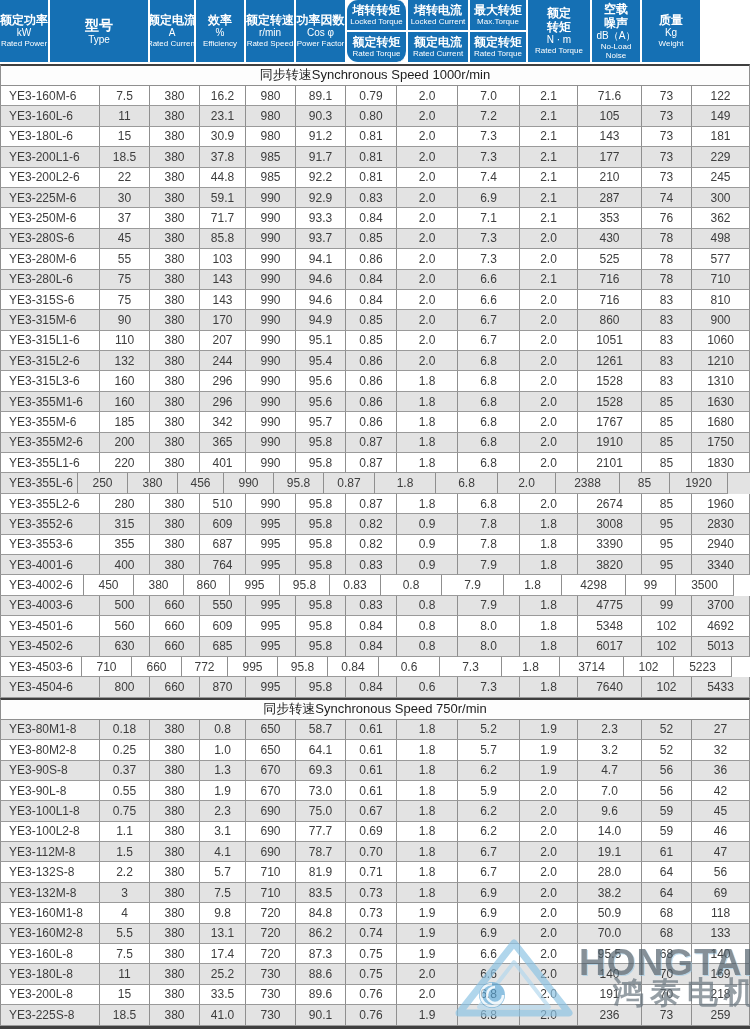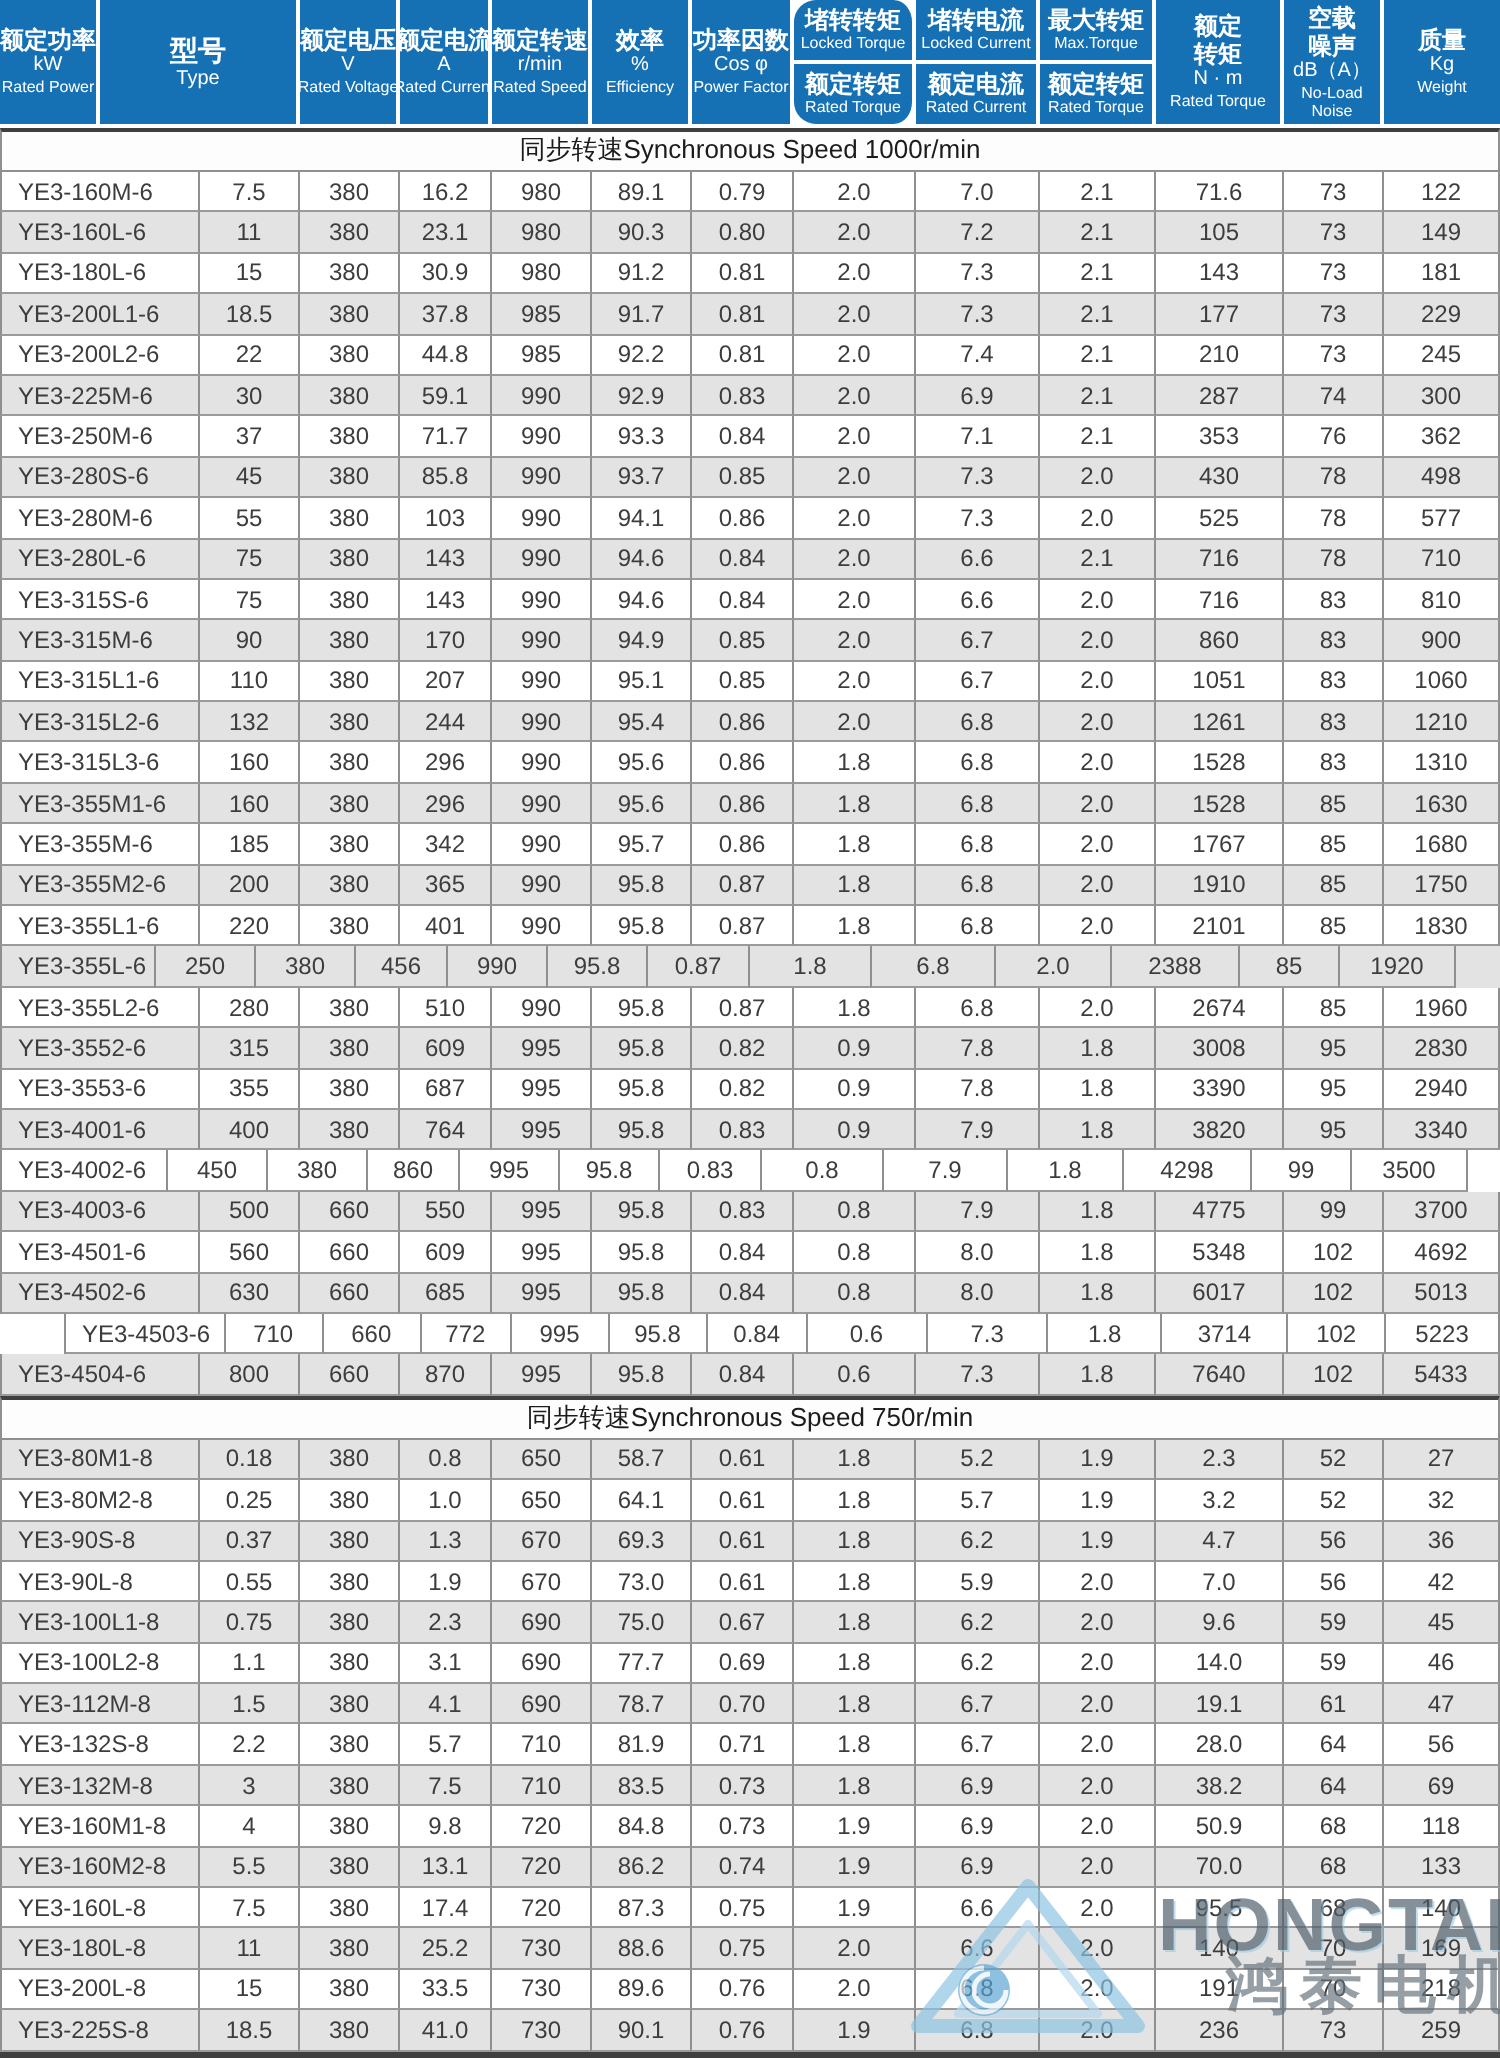--- a/index.html
+++ b/index.html
@@ -75,13 +75,6 @@
           <div class="h-enlg">Type</div>
         </div>
       </div>
-      <div class="hcell" style="width: 50px;">
-        <div class="hbox">
-          <div class="h-zh">额定电压</div>
-          <div class="h-mid">V</div>
-          <div class="h-en">Rated Voltage</div>
-        </div>
-      </div>
       <div class="hcell" style="width: 46px;">
         <div class="hbox">
           <div class="h-zh">额定电流</div>

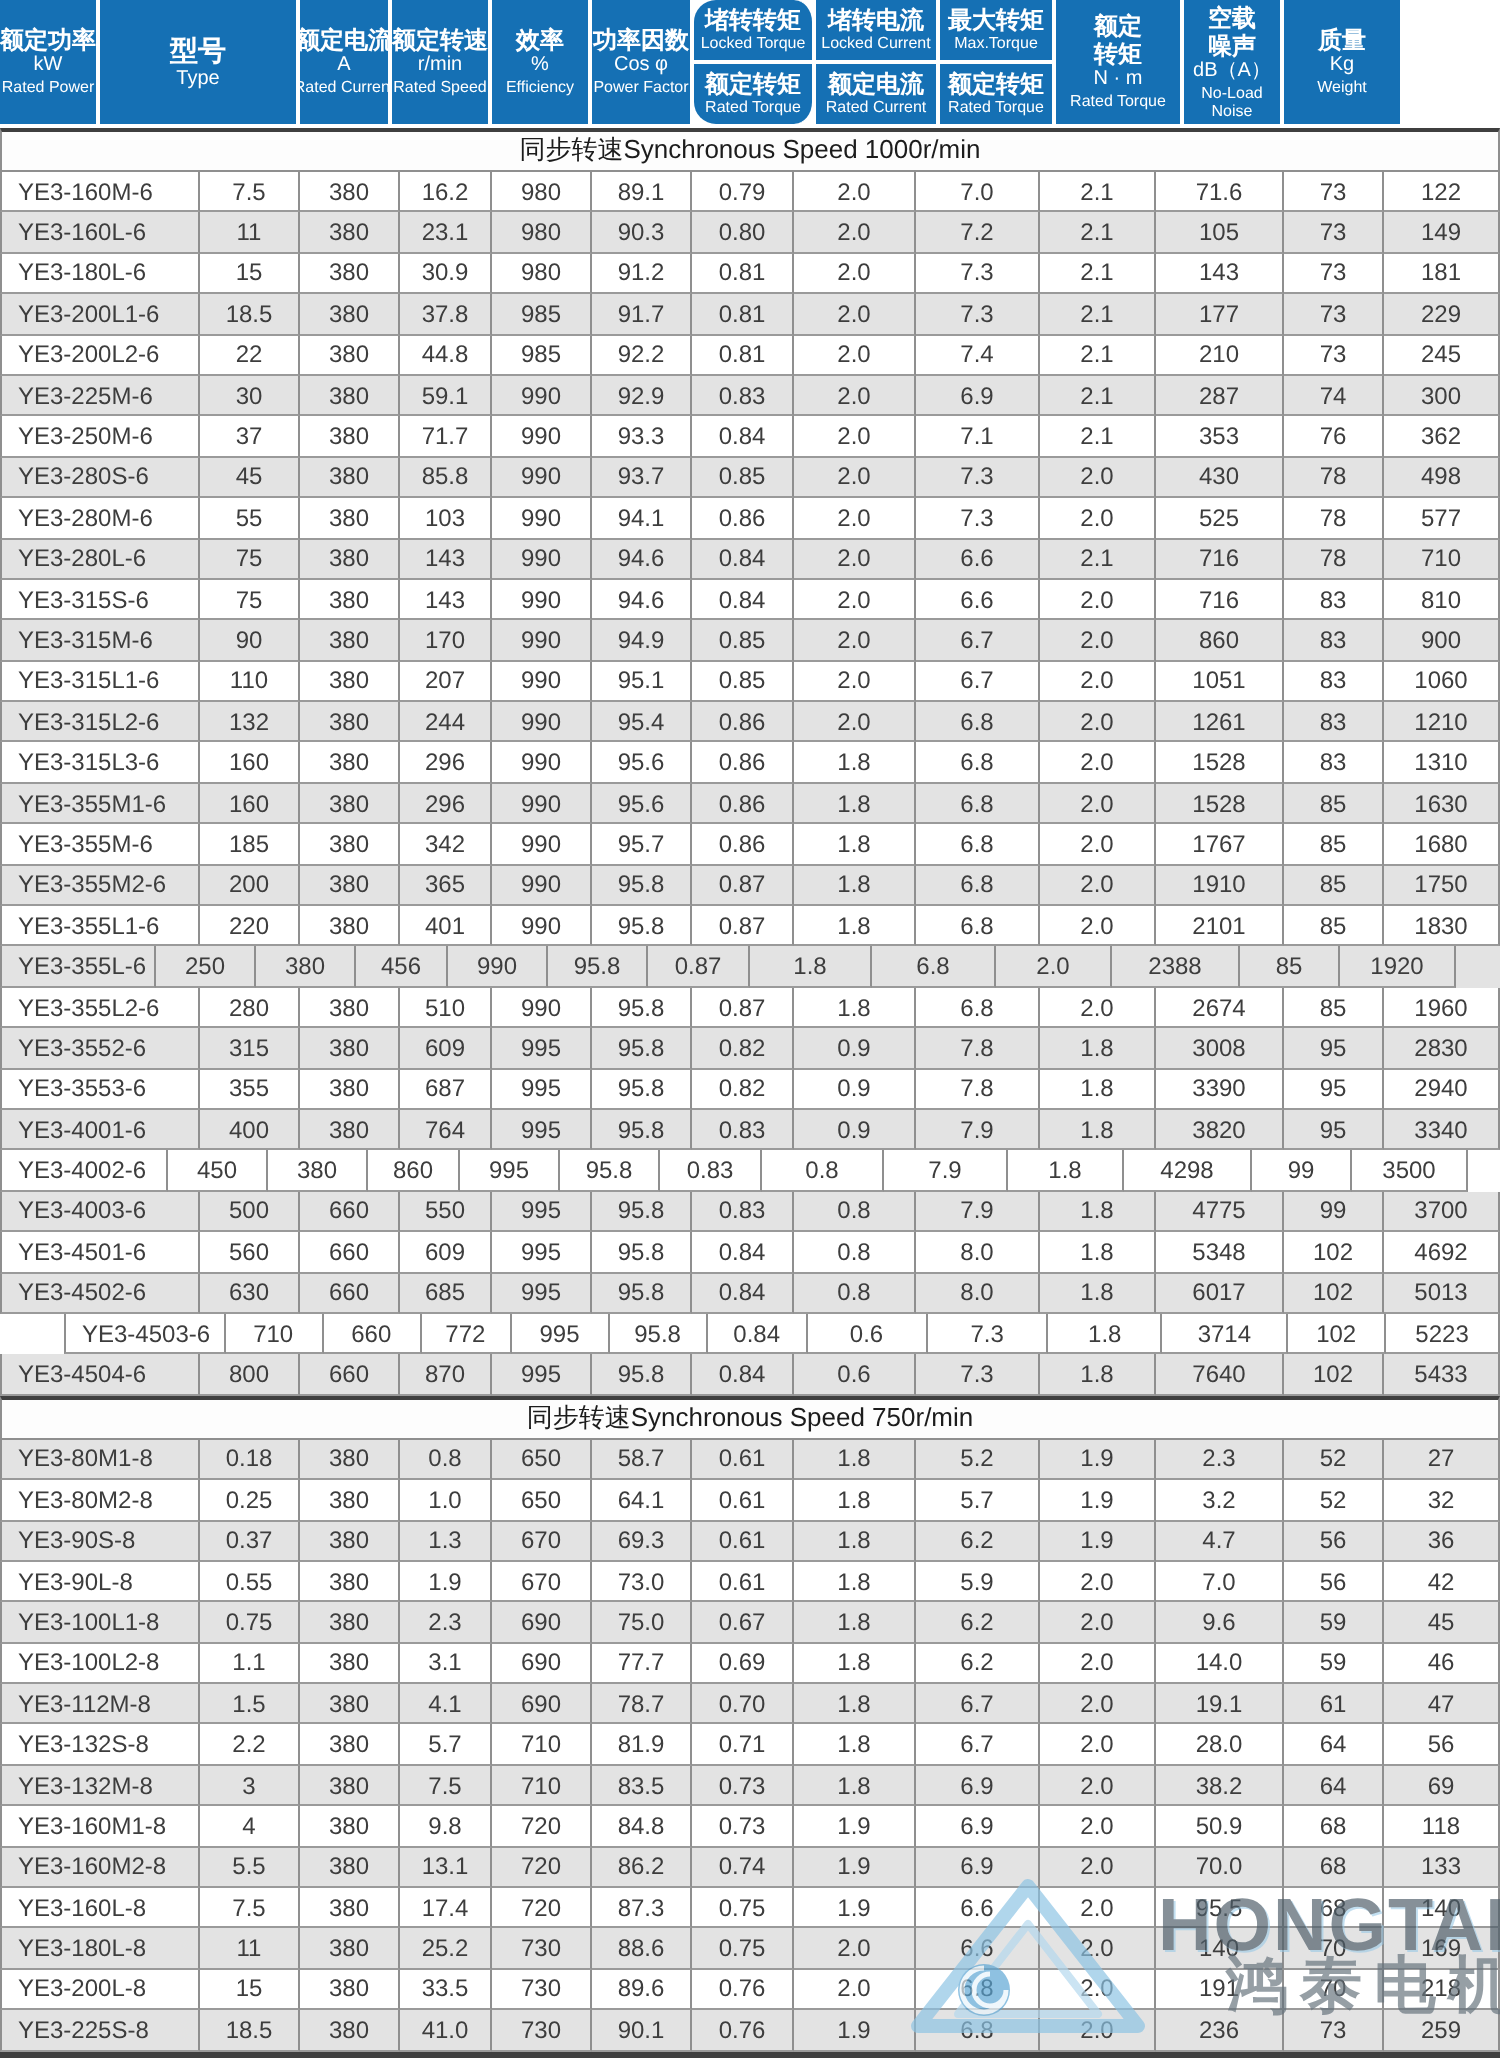--- a/index.html
+++ b/index.html
@@ -84,16 +84,16 @@
       </div>
       <div class="hcell" style="width: 50px;">
         <div class="hbox">
+          <div class="h-zh">效率</div>
+          <div class="h-mid">%</div>
+          <div class="h-en">Efficiency</div>
+        </div>
+      </div>
+      <div class="hcell" style="width: 50px;">
+        <div class="hbox">
           <div class="h-zh">额定转速</div>
           <div class="h-mid">r/min</div>
           <div class="h-en">Rated Speed</div>
-        </div>
-      </div>
-      <div class="hcell" style="width: 50px;">
-        <div class="hbox">
-          <div class="h-zh">效率</div>
-          <div class="h-mid">%</div>
-          <div class="h-en">Efficiency</div>
         </div>
       </div>
       <div class="hcell" style="width: 51px;">

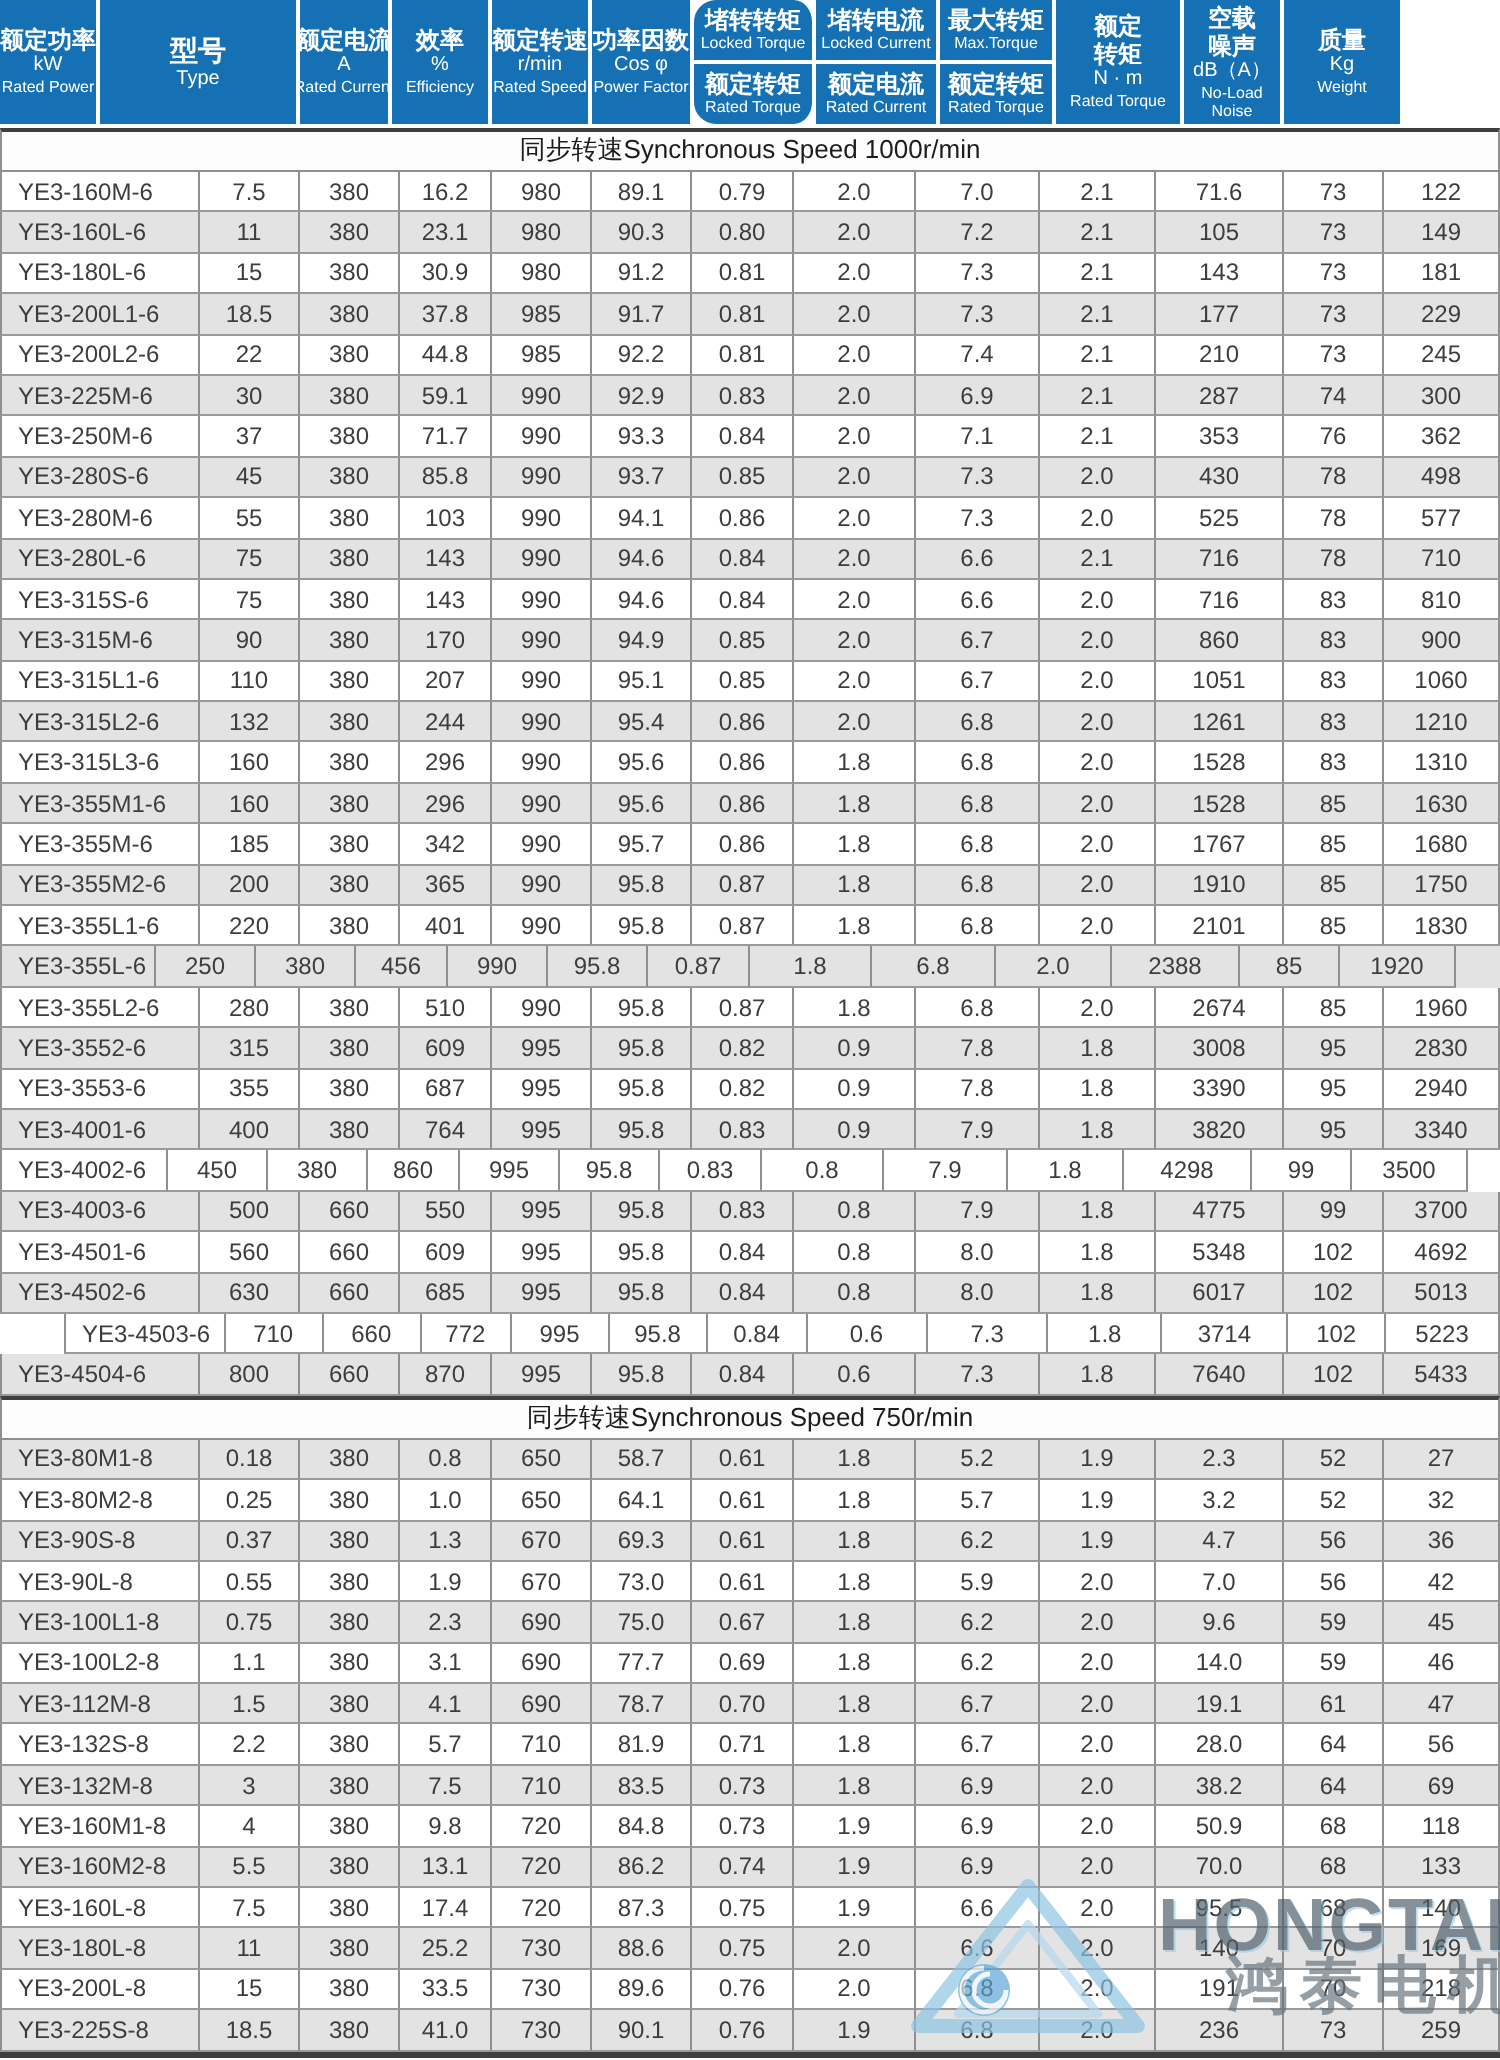--- a/index.html
+++ b/index.html
@@ -581,7 +581,7 @@
         <div class="tcell" style="width: 58px;">5013</div>
       </div>
       <div class="trow">
-        <div class="tcell" style="width: 82px; margin-left: 32px;">YE3-4503-6</div>
+        <div class="tcell" style="width: 82px;">YE3-4503-6</div>
         <div class="tcell" style="width: 50px;">710</div>
         <div class="tcell" style="width: 50px;">660</div>
         <div class="tcell" style="width: 46px;">772</div>

